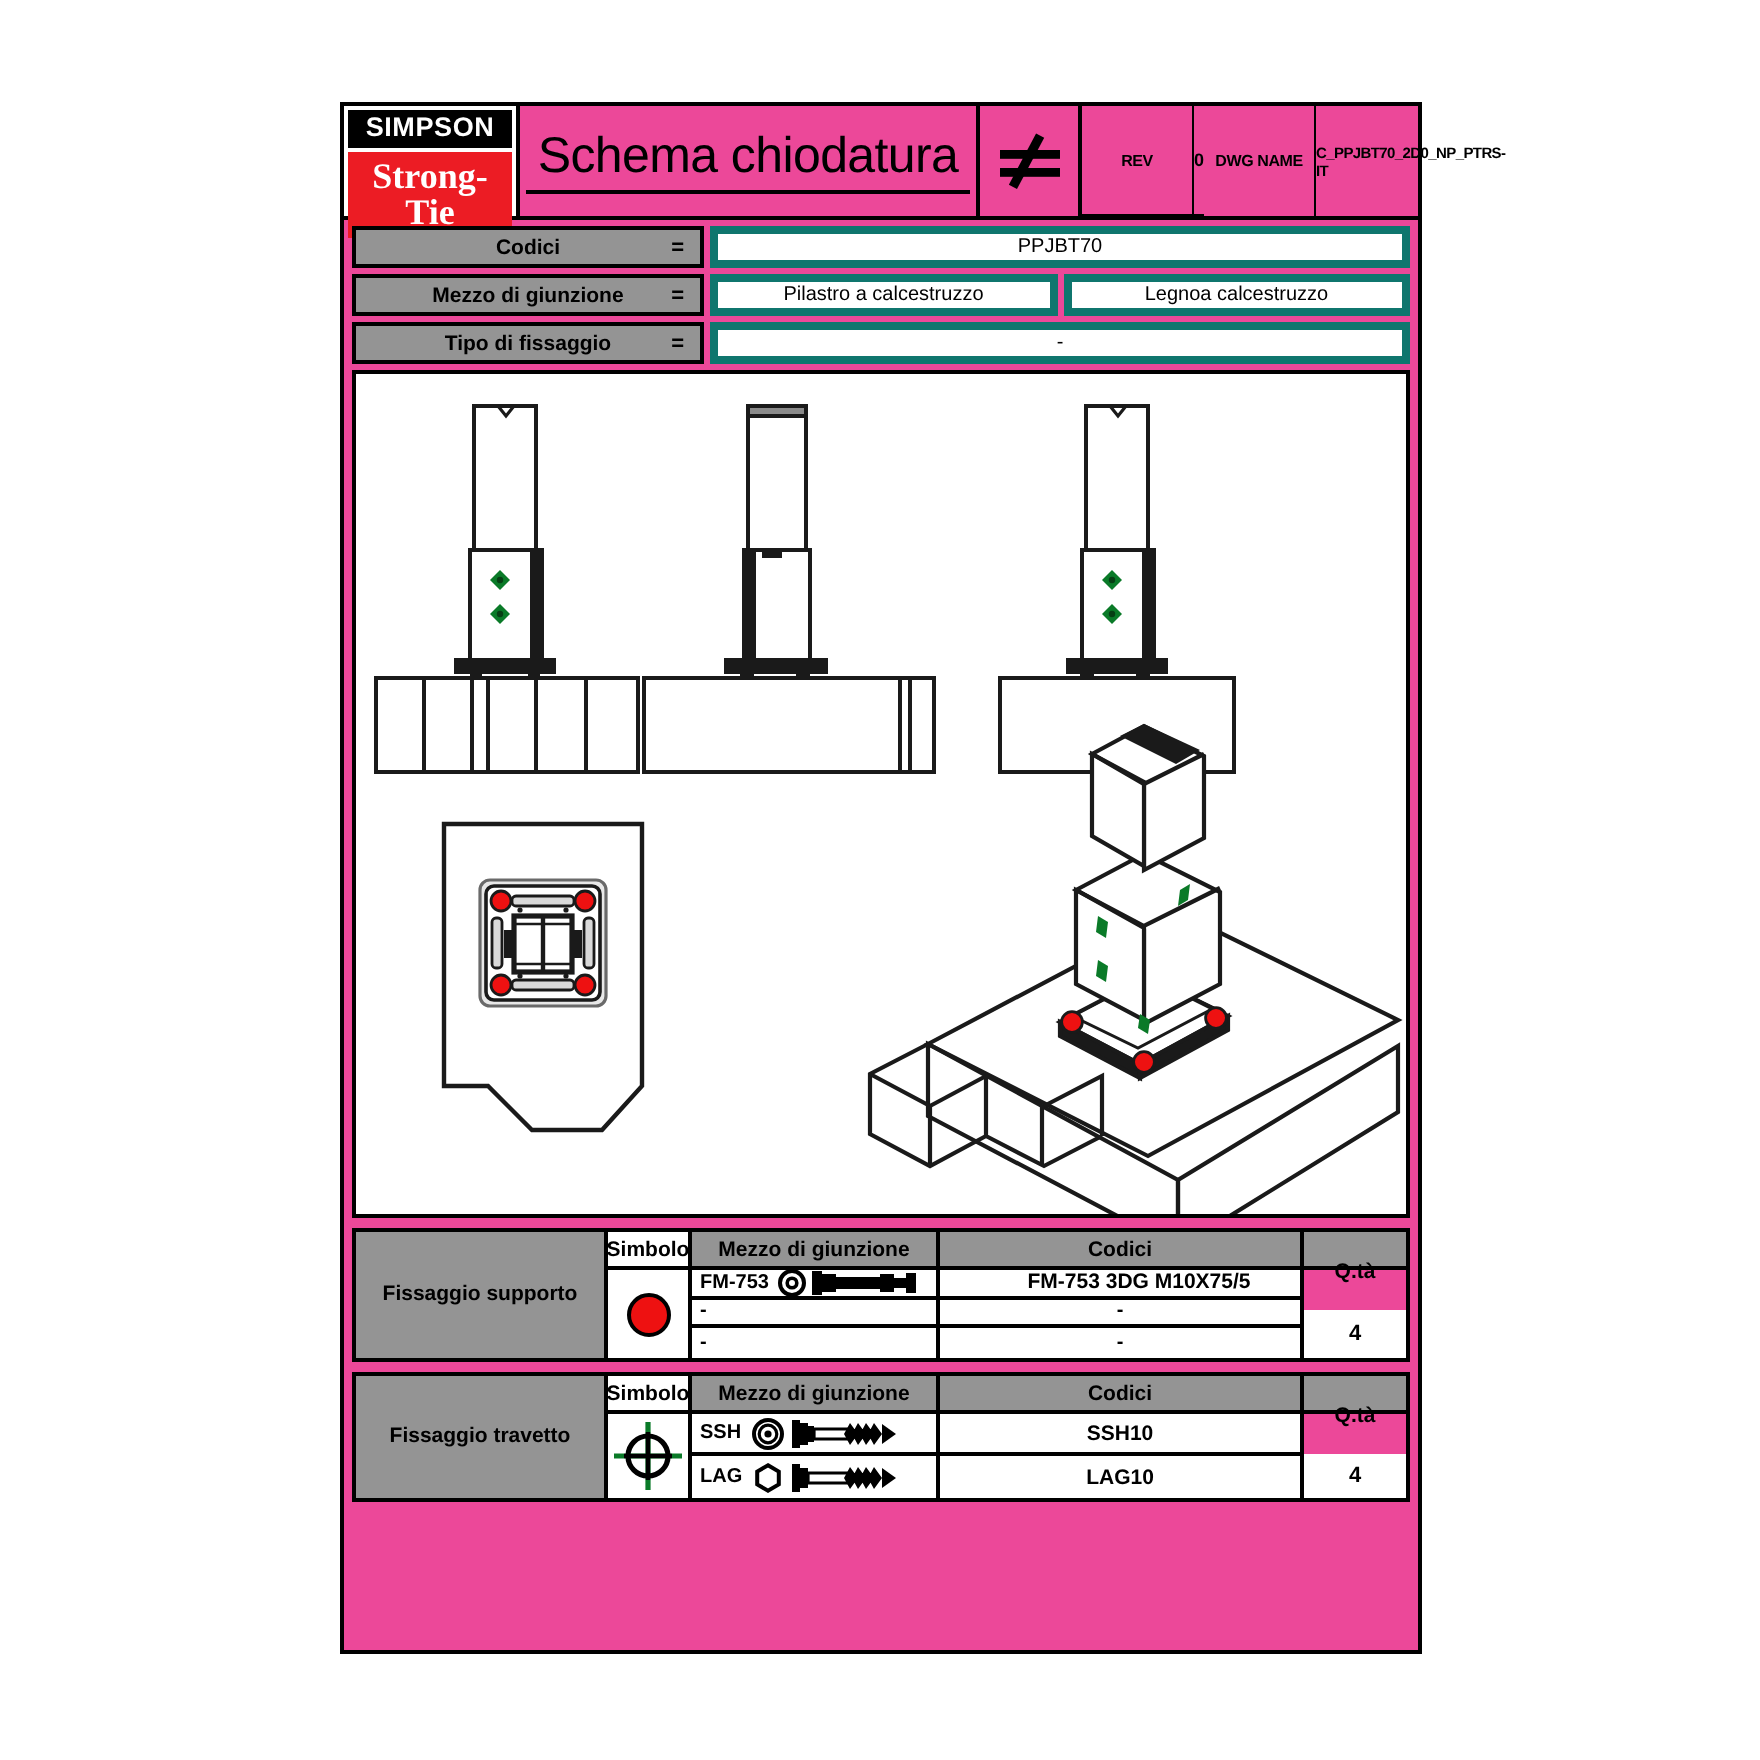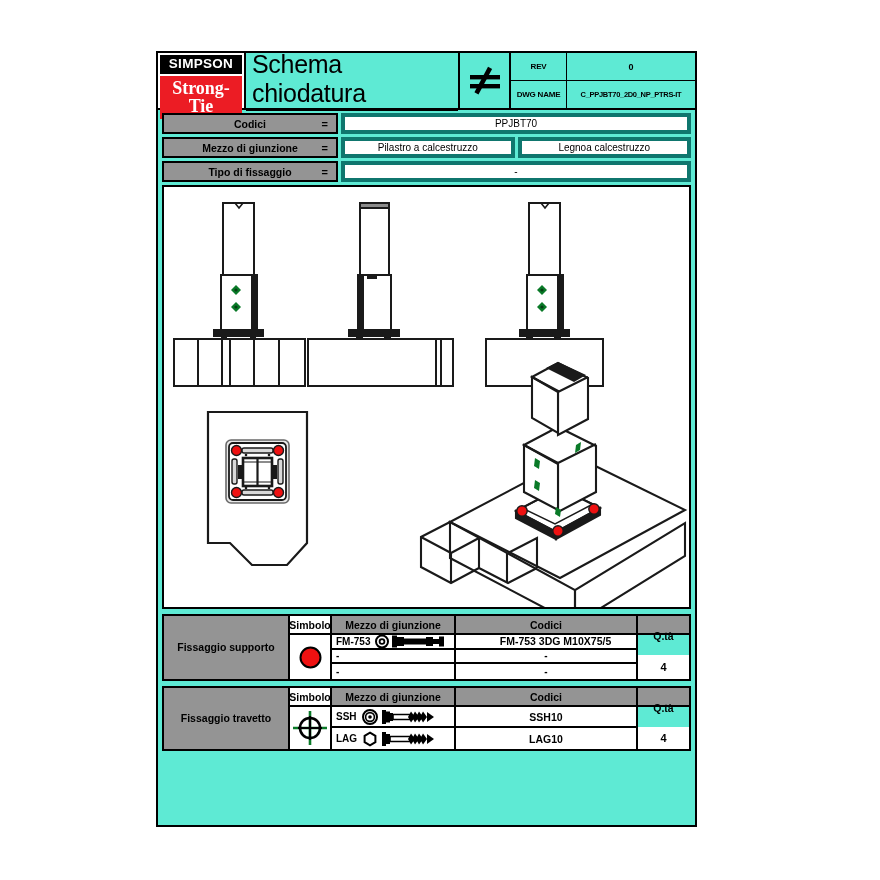--- a/index.html
+++ b/index.html
@@ -7,8 +7,8 @@
        -webkit-font-smoothing:antialiased;}
 
   
-  #sheet{position:absolute;left:156px;top:51px;width:541px;height:776px;
-         border:2.5px solid #000;box-sizing:border-box;background:#5eead4;}
+  #sheet{position:absolute;left:170px;top:51px;width:541px;height:776px;
+         border:2.5px solid #000;box-sizing:border-box;background:#ec4899;}
 
   
   .titleblock{display:flex;height:57px;border-bottom:2.5px solid #000;box-sizing:border-box;}

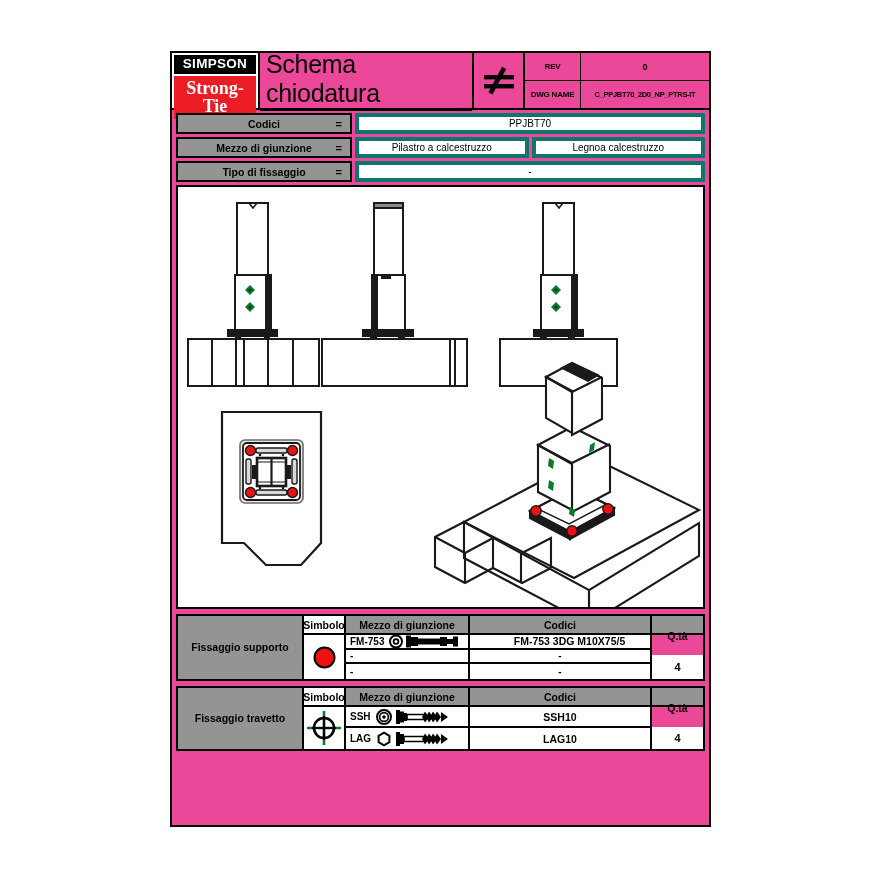--- a/index.html
+++ b/index.html
@@ -26,7 +26,7 @@
   .ne-cell{width:51px;border-right:2.5px solid #000;box-sizing:border-box;
            display:flex;align-items:center;justify-content:center;}
   .ne-cell svg{display:block;}
-  .rev-cell{width:184px;display:flex;flex-direction:column;box-sizing:border-box;}
+  .rev-cell{width:168px;display:flex;flex-direction:row;box-sizing:border-box;}
   .rev-row{display:flex;flex:1;border-bottom:1.6px solid #000;box-sizing:border-box;}
   .rev-row:last-child{border-bottom:none;}
   .rev-k{width:56px;border-right:1.6px solid #000;box-sizing:border-box;

